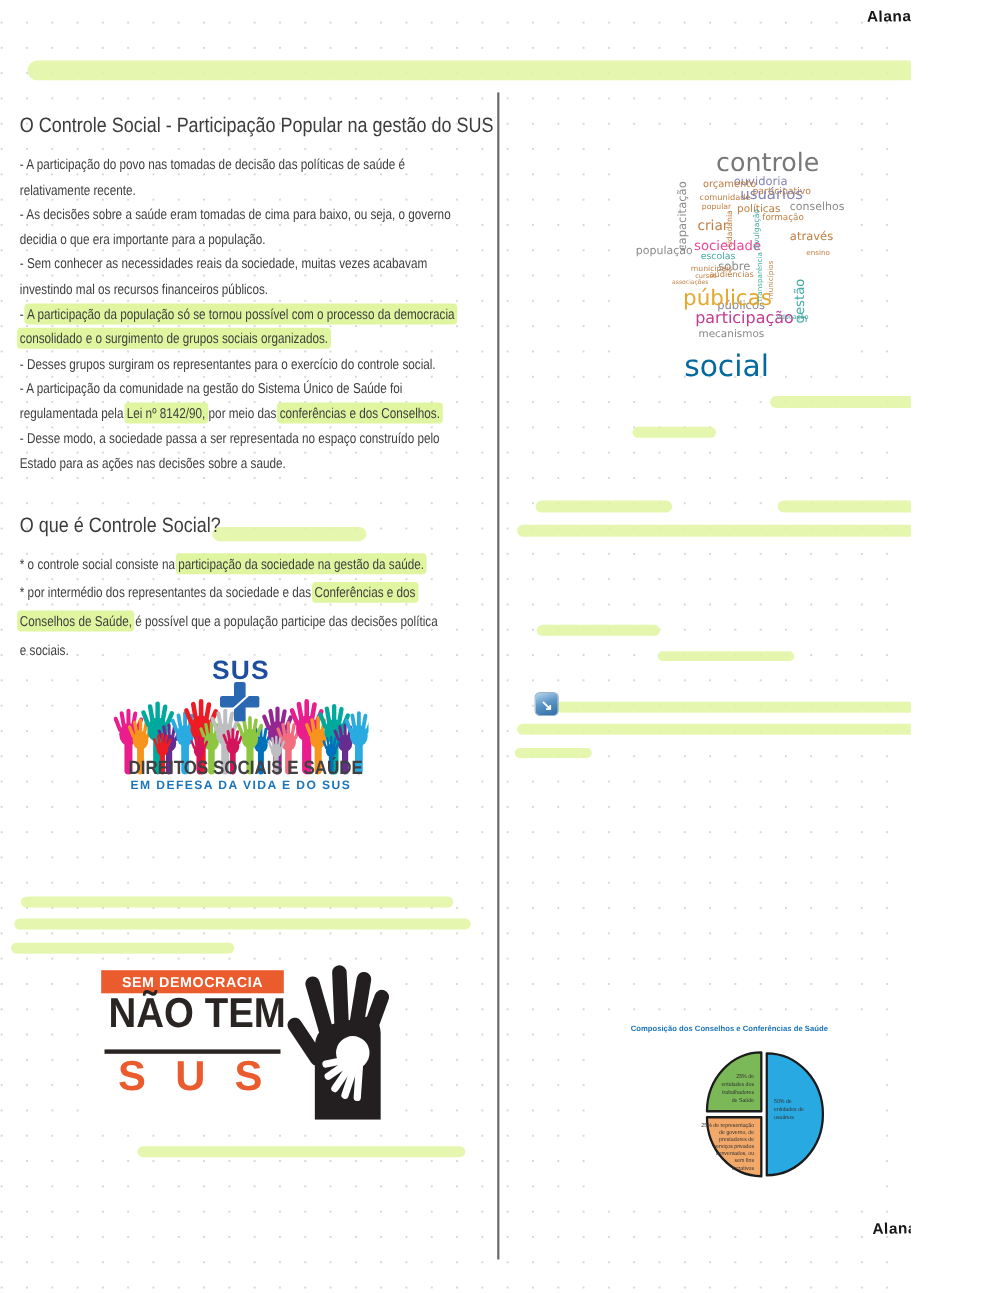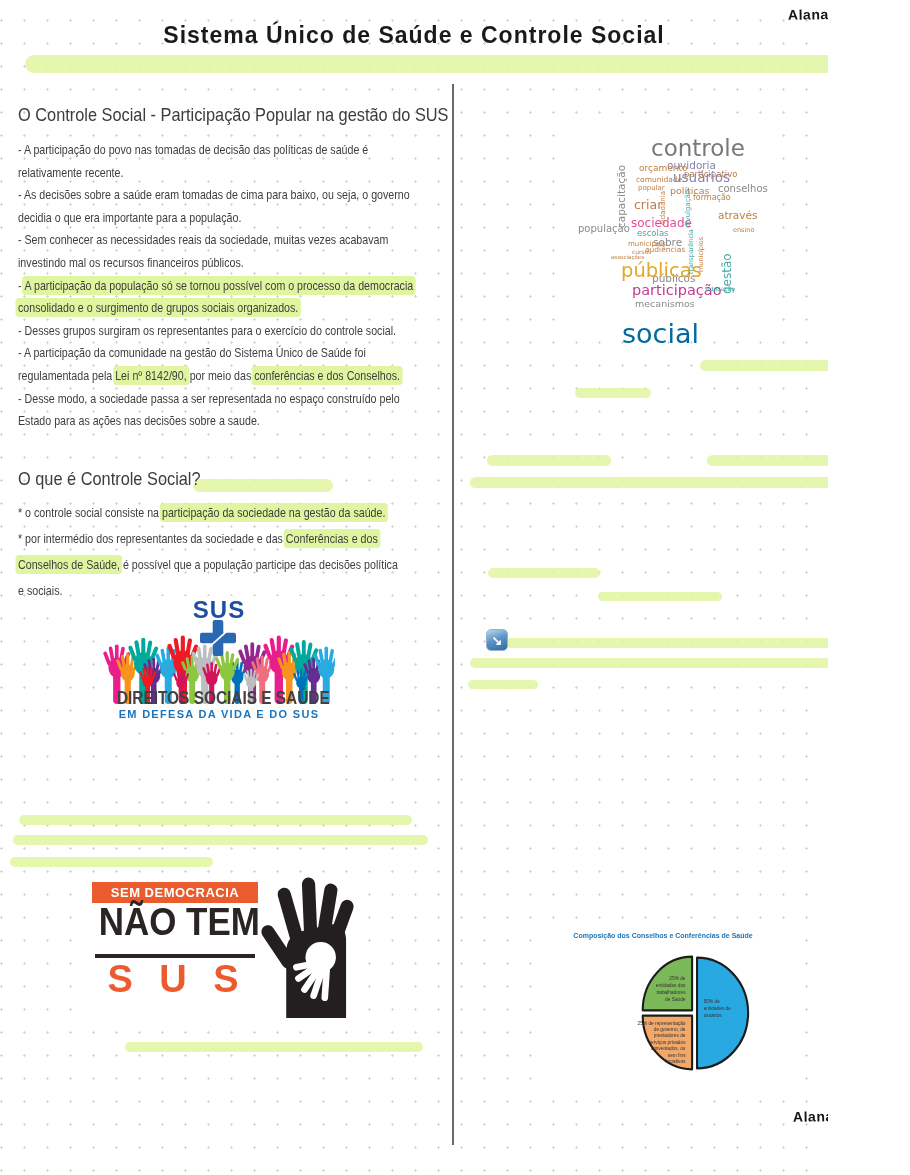--- a/index.html
+++ b/index.html
@@ -62,7 +62,6 @@
 <div class="page">
 
   <div class="sig" style="left:788px;top:6px">Alana Santos.</div>
-  <div class="title">Sistema Único de Saúde e Controle Social</div>
 
   <div id="strokes">
       <div class="stroke" style="left: 25px; top: 55px; width: 875px; height: 18px; border-radius: 9px;"></div>

